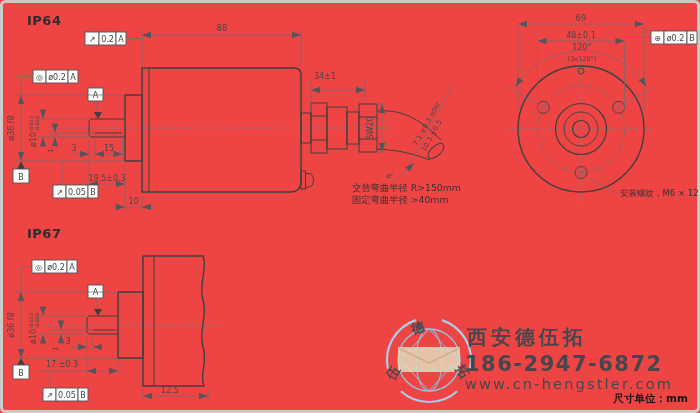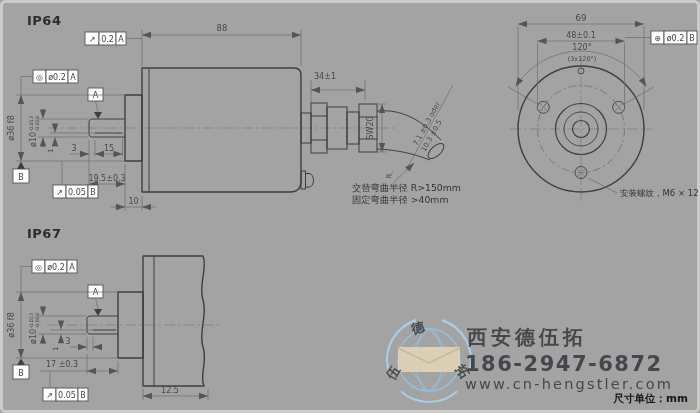--- a/index.html
+++ b/index.html
@@ -3,7 +3,7 @@
 <meta charset="utf-8">
 <style>
   html,body{margin:0;padding:0;background:#e8e8e6;}
-  #stage{position:relative;width:700px;height:413px;background:#a3a3a3;overflow:hidden;
+  #stage{position:relative;width:700px;height:413px;background:#ef4444;overflow:hidden;
          font-family:"DejaVu Sans",sans-serif;}
   svg{display:block;}
   

